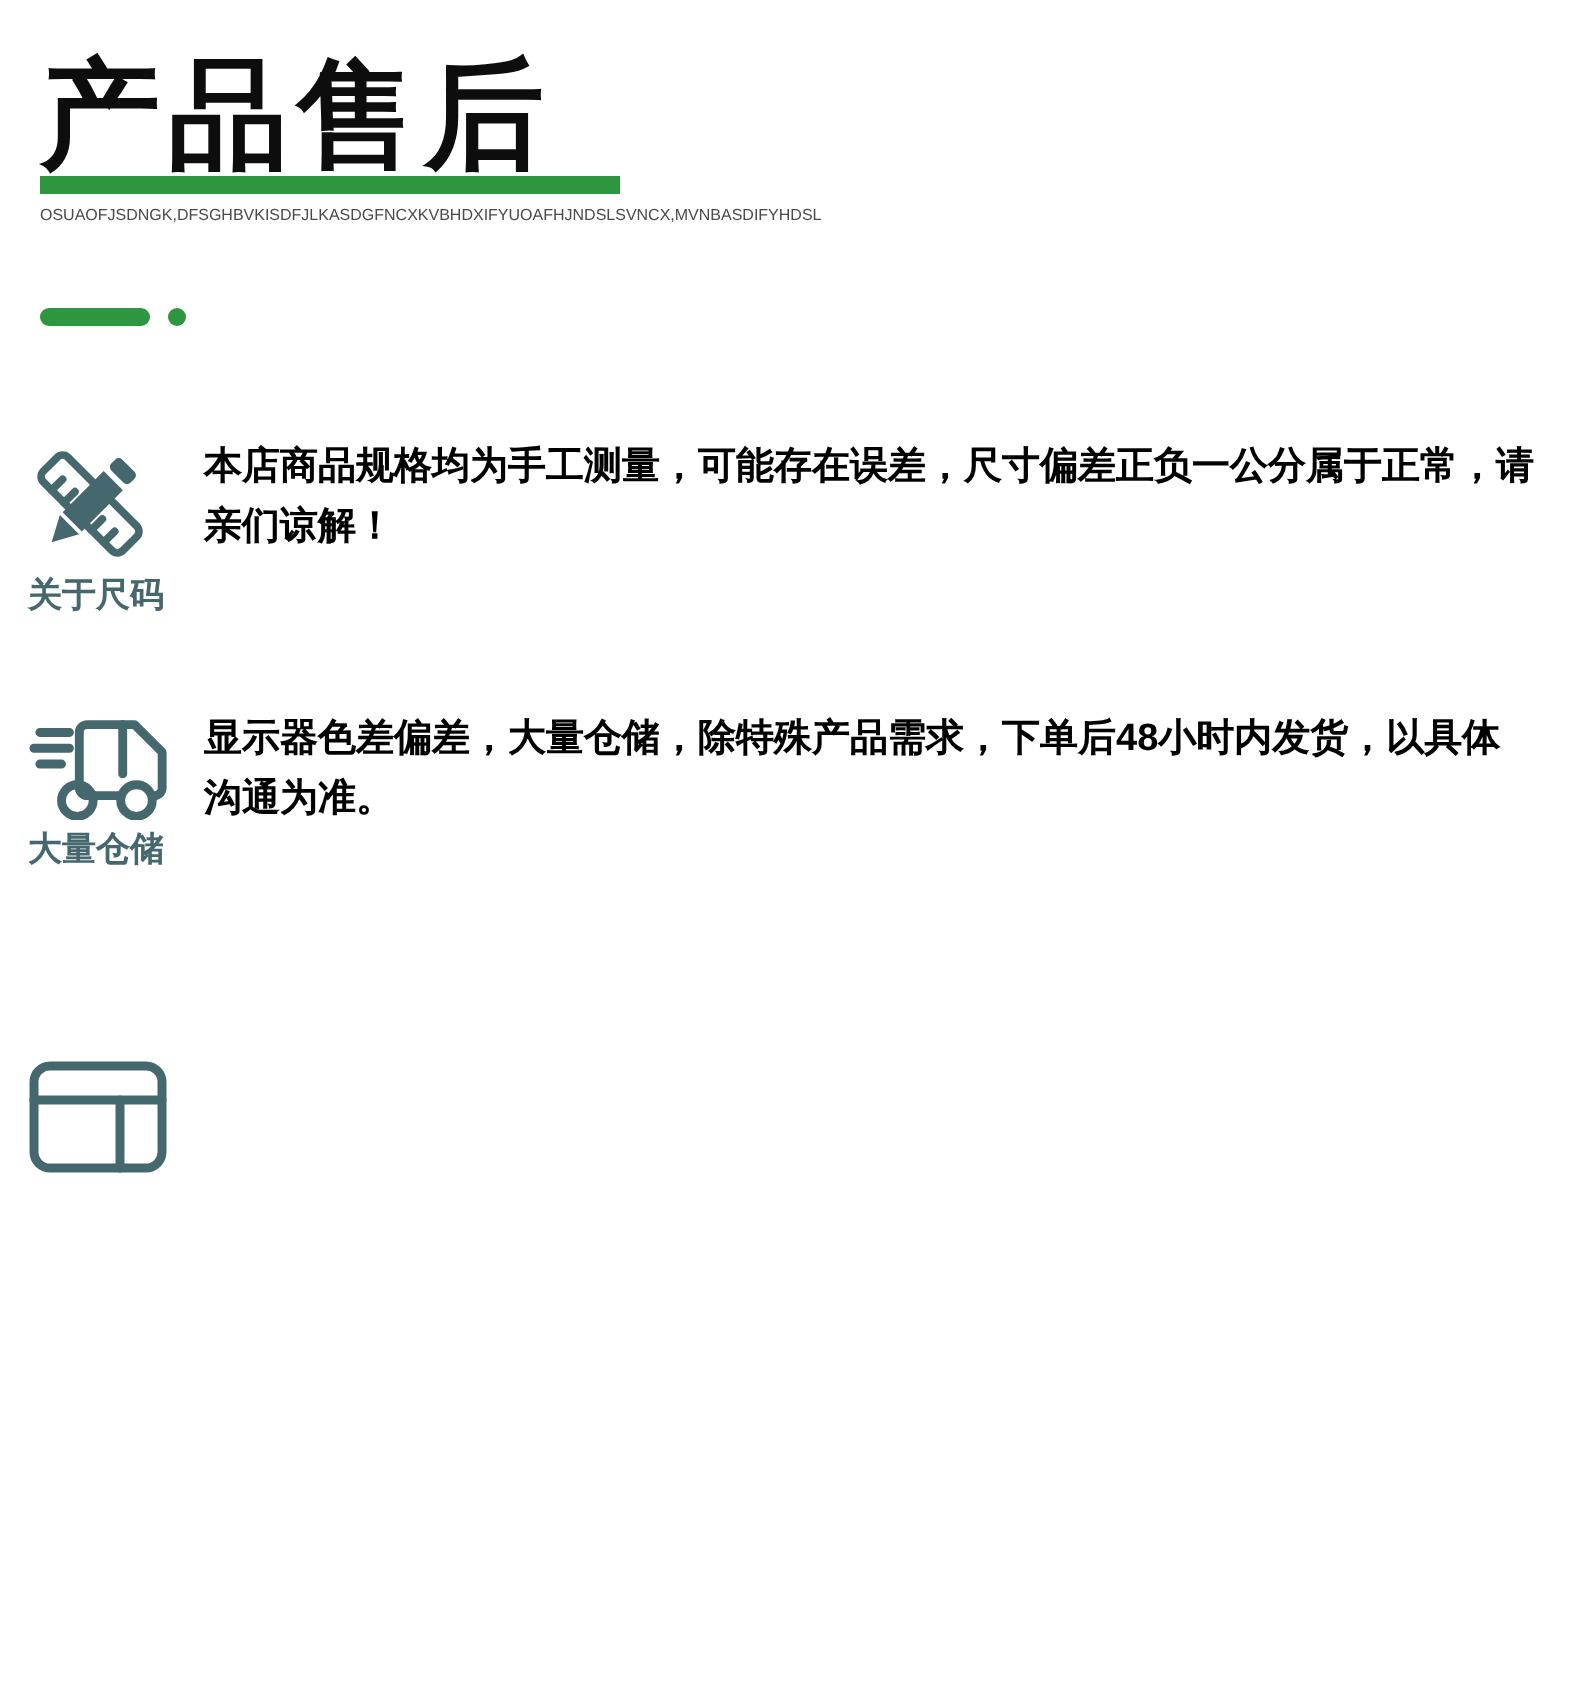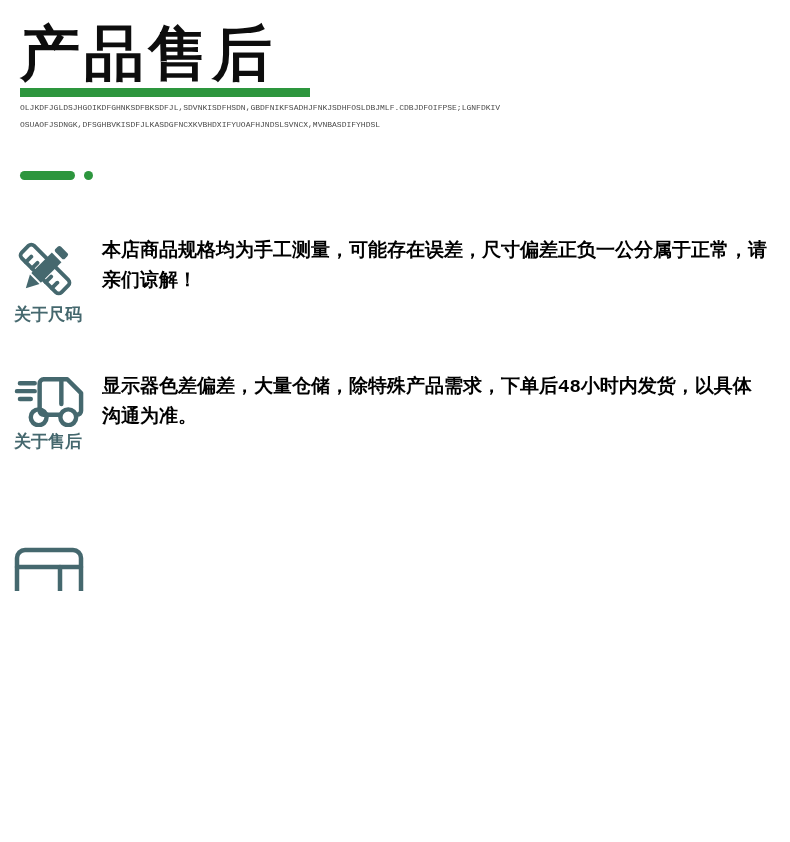--- a/index.html
+++ b/index.html
@@ -7,7 +7,7 @@
   html,body { background:#fff; }
   .page {
     width:790px; height:591px; background:#fff; overflow:hidden;
-    font-family:Liberation Mono, monospace;
+    font-family:Liberation Sans, sans-serif;
     color:var(--ink);
   }
   .header { padding:26px 20px 0 20px; }

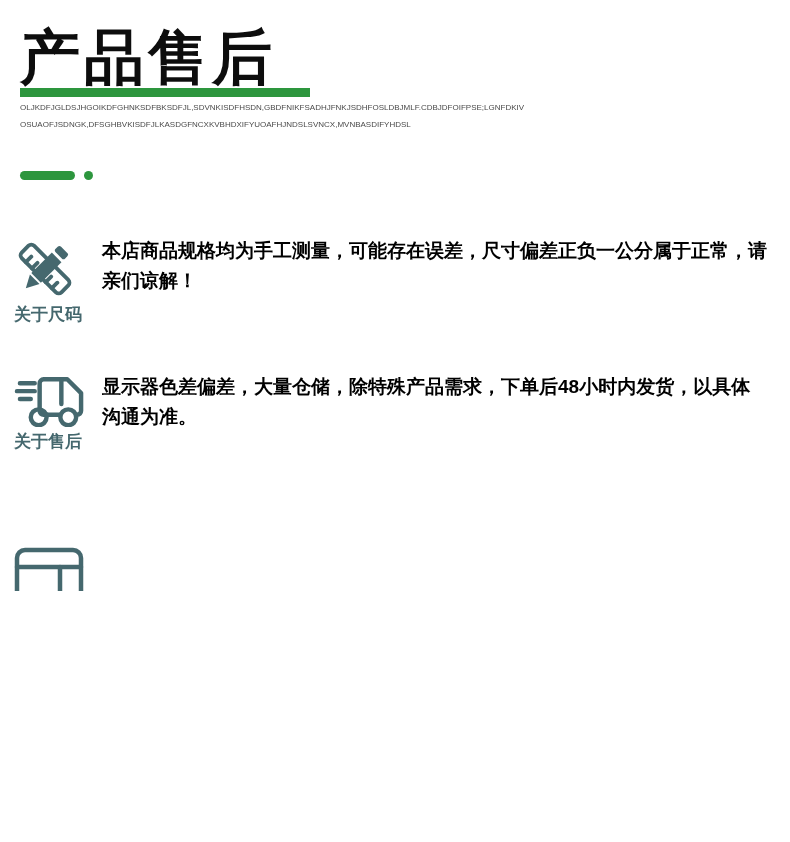--- a/index.html
+++ b/index.html
@@ -65,7 +65,6 @@
   <div class="header">
     <div class="page-title">产品售后</div>
     <div class="title-underline"></div>
-    <div class="fineprint">OLJKDFJGLDSJHGOIKDFGHNKSDFBKSDFJL,SDVNKISDFHSDN,GBDFNIKFSADHJFNKJSDHFOSLDBJMLF.CDBJDFOIFPSE;LGNFDKIV</div>
     <div class="fineprint">OSUAOFJSDNGK,DFSGHBVKISDFJLKASDGFNCXKVBHDXIFYUOAFHJNDSLSVNCX,MVNBASDIFYHDSL</div>
   </div>
 

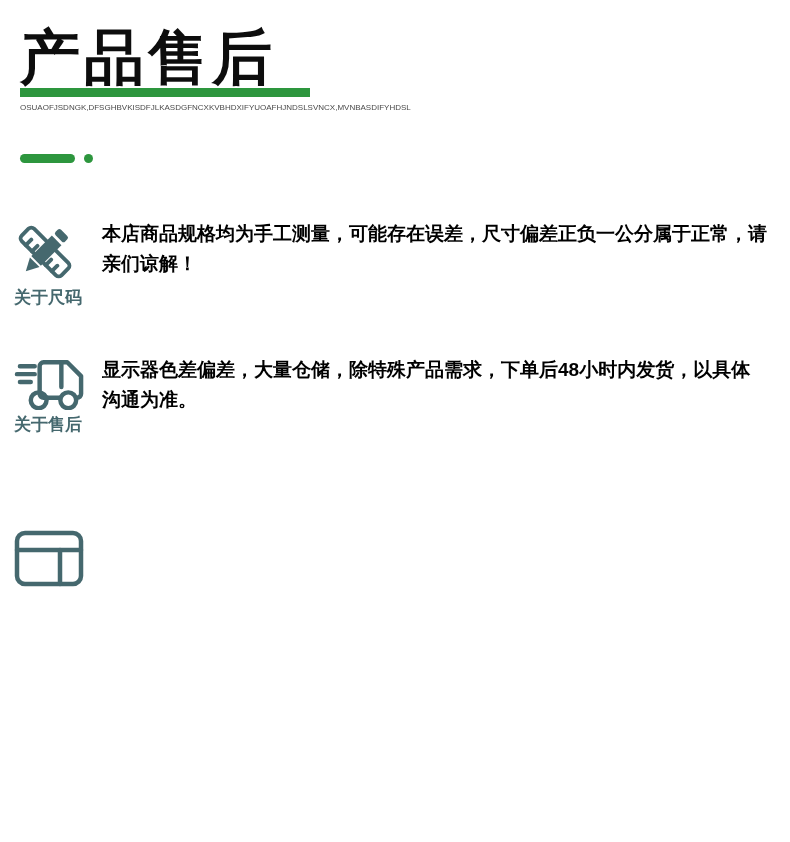--- a/index.html
+++ b/index.html
@@ -107,7 +107,7 @@
             <circle class="st" cx="55" cy="43.5" r="8"></circle>
           </svg>
         </span>
-        <span class="icon-label">关于售后</span>
+        <span class="icon-label">大量仓储</span>
       </div>
       <p class="section-text">显示器色差偏差，大量仓储，除特殊产品需求，下单后48小时内发货，以具体沟通为准。</p>
     </div>

